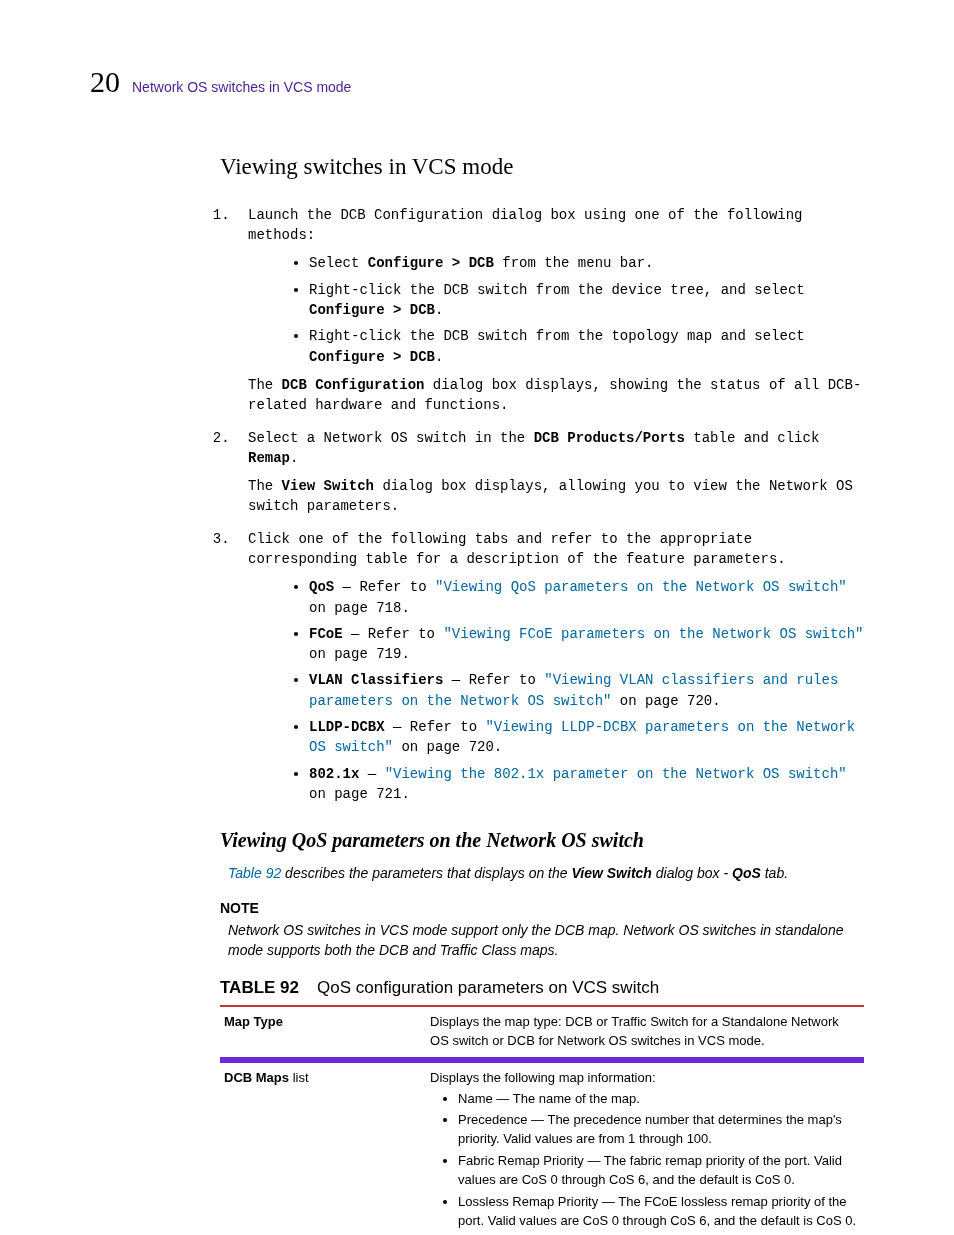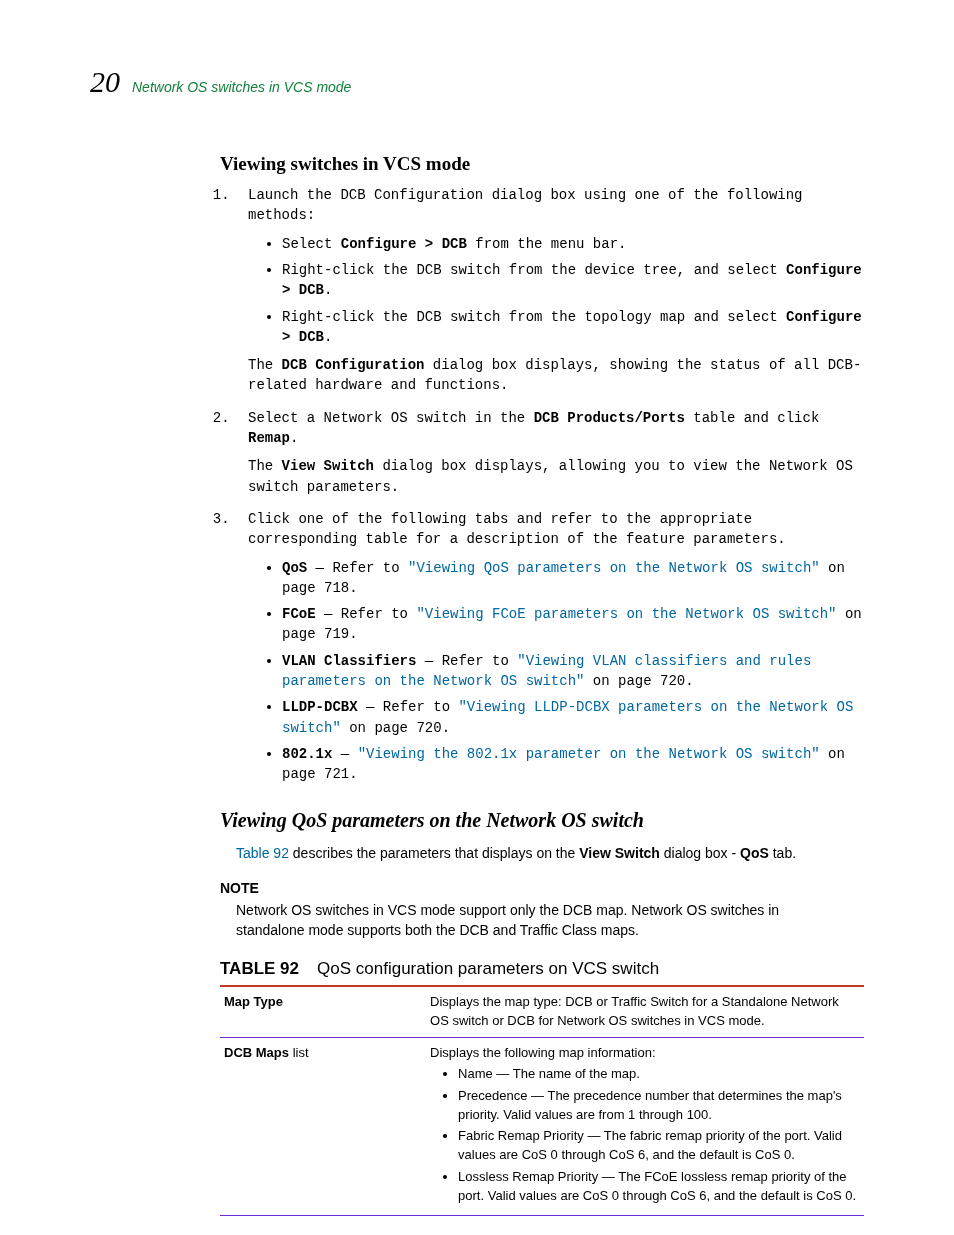--- a/index.html
+++ b/index.html
@@ -17,7 +17,6 @@
     align-items: baseline;
     gap: 12px;
     margin-bottom: 46px;
-    font-style: italic;
   }
   .chapter-num {
     font-size: 30px;

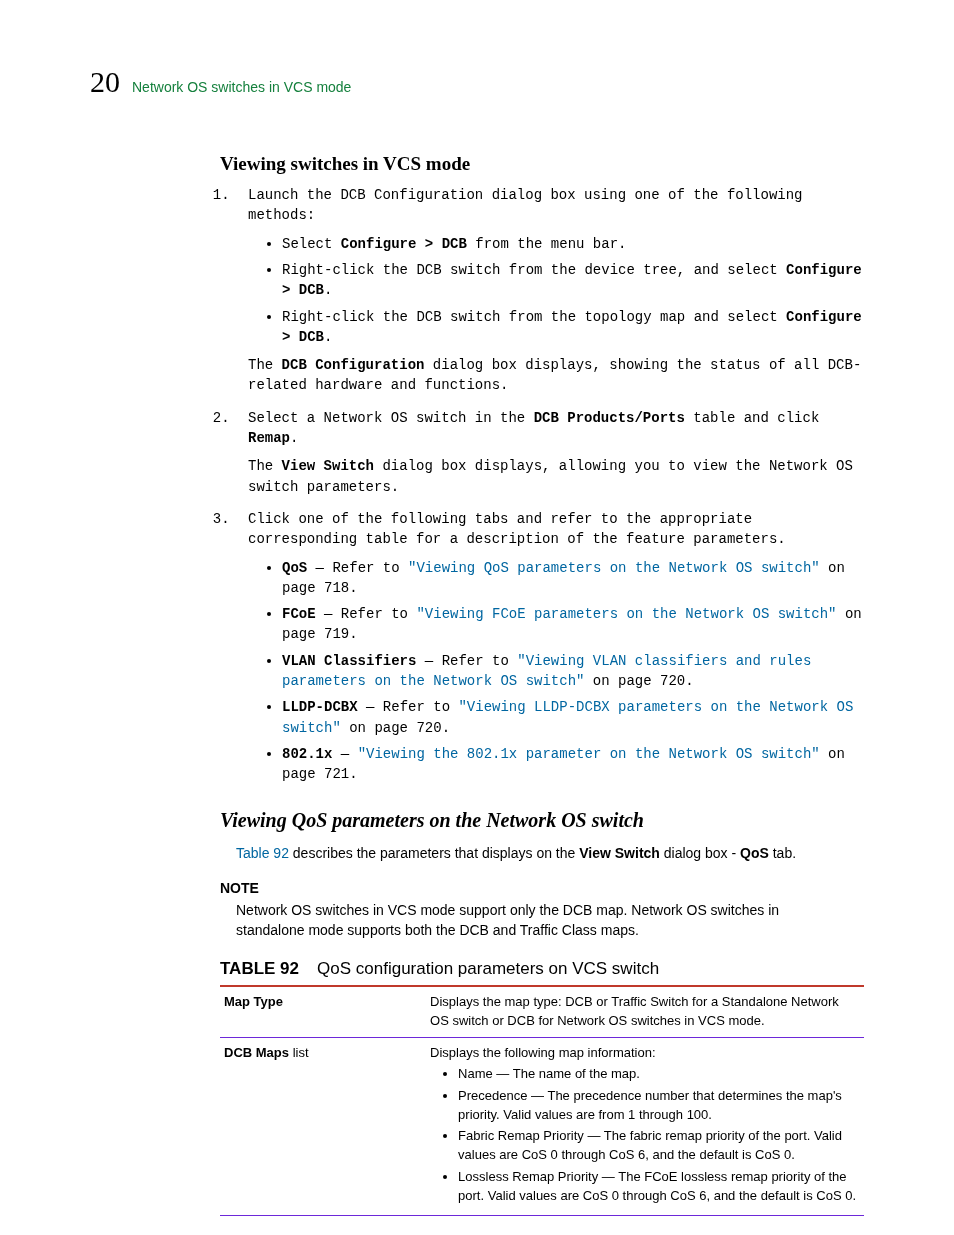--- a/index.html
+++ b/index.html
@@ -25,7 +25,7 @@
   }
   .chapter-title {
     font-size: 14px;
-    color: #15803d;
+    color: #4c1d95;
   }
   h1.section-title {
     font-family: Georgia, 'Times New Roman', serif;

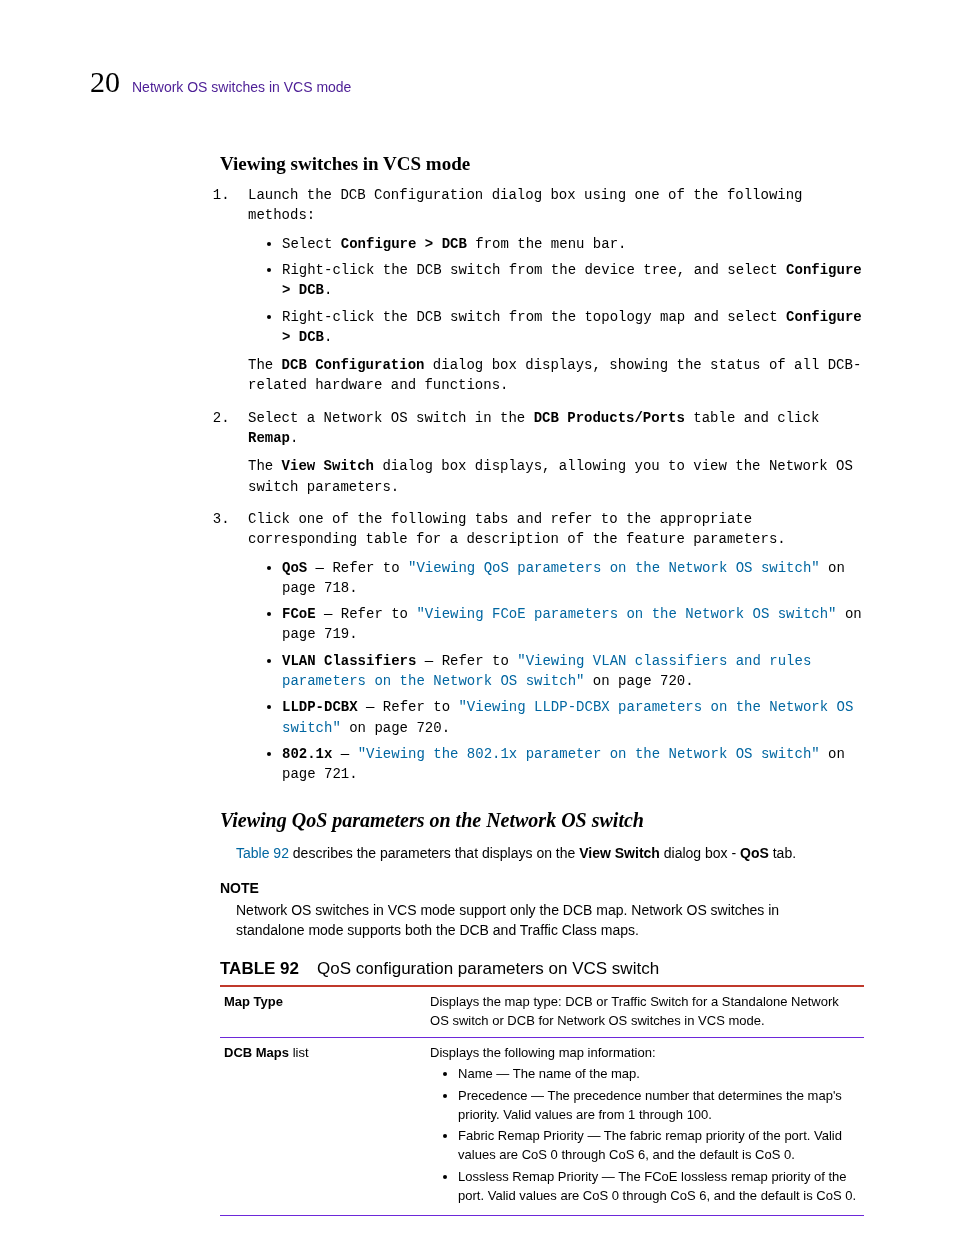--- a/index.html
+++ b/index.html
@@ -29,9 +29,9 @@
   }
   h1.section-title {
     font-family: Georgia, 'Times New Roman', serif;
-    font-weight: bold;
-    font-size: 19px;
-    margin: 0 0 8px 0;
+    font-weight: normal;
+    font-size: 23px;
+    margin: 0 0 22px 0;
   }
   h2.subsection-title {
     font-family: Georgia, 'Times New Roman', serif;

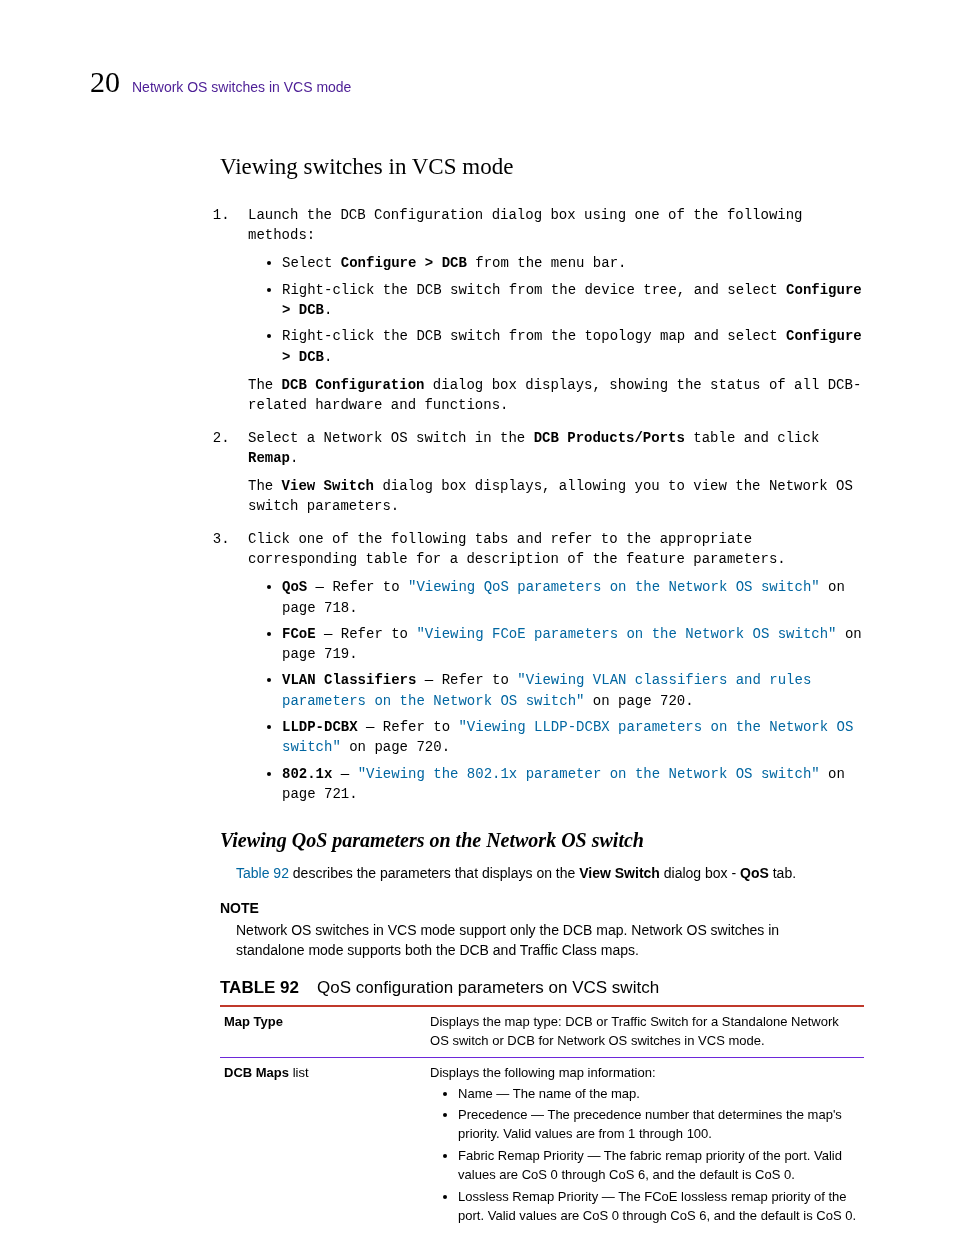--- a/index.html
+++ b/index.html
@@ -59,6 +59,7 @@
   }
   ul.bullets > li {
     margin-bottom: 6px;
+    margin-left: 27px;
   }
   .bold { font-weight: bold; }
   .link { color: #0066A1; }

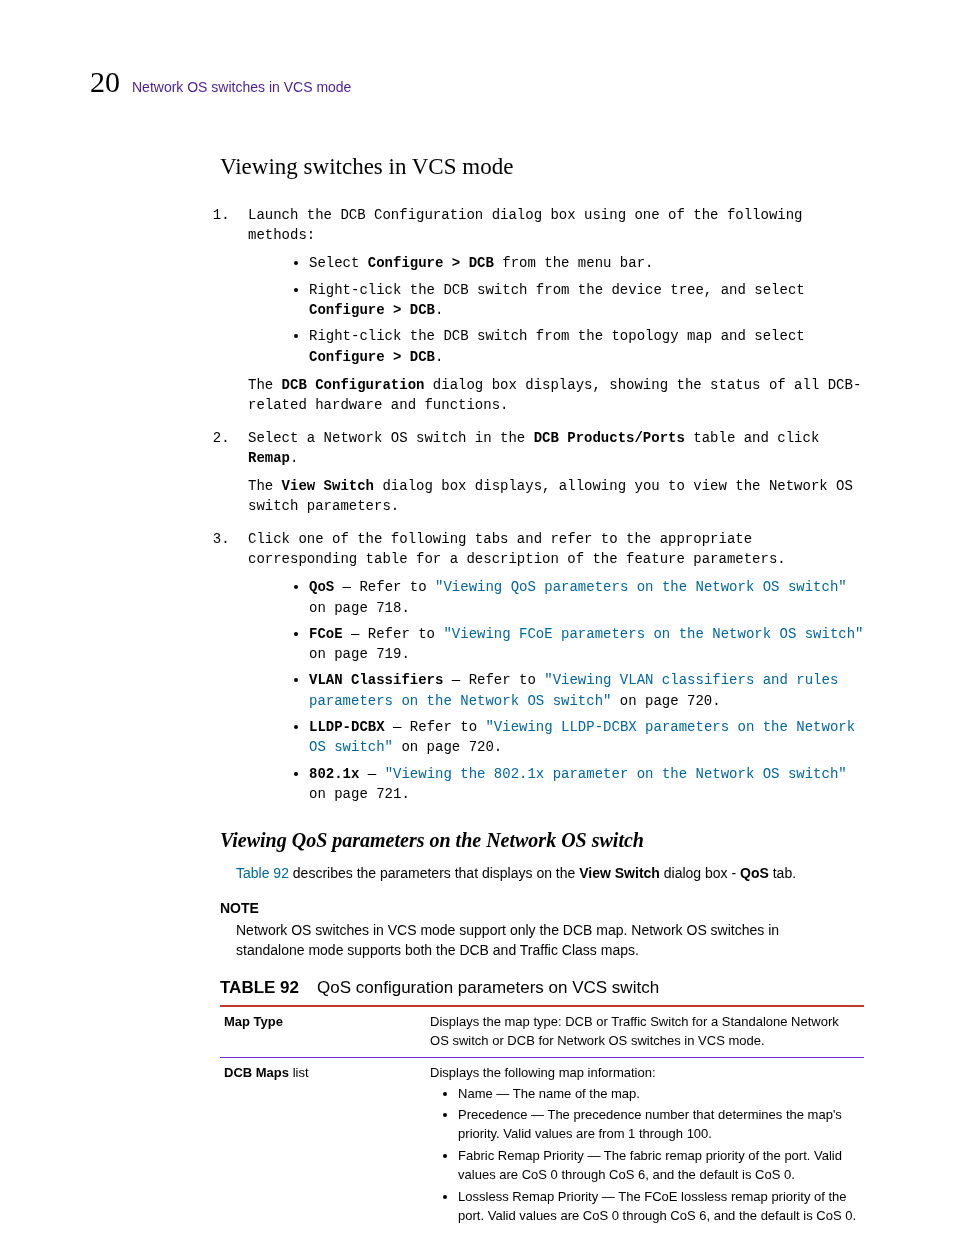--- a/index.html
+++ b/index.html
@@ -68,7 +68,7 @@
     margin-top: 14px;
     margin-bottom: 2px;
   }
-  .para { margin: 8px 16px; }
+  .para { margin: 8px 8px; font-style: italic; }
   .table-caption {
     margin-top: 16px;
     margin-bottom: 4px;

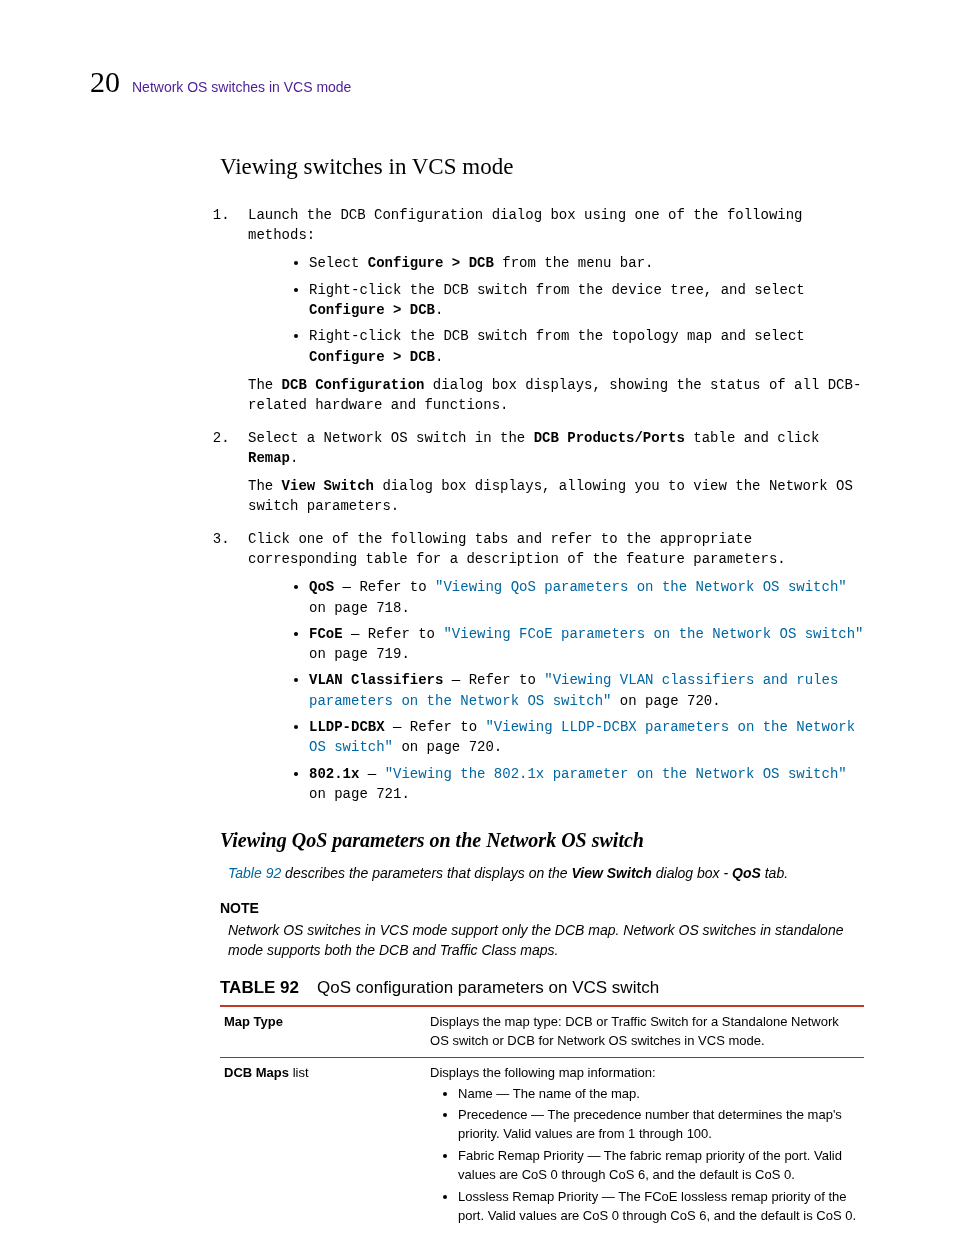--- a/index.html
+++ b/index.html
@@ -81,7 +81,7 @@
     font-size: 13px;
   }
   table.params thead tr { border-top: 2px solid #c0392b; }
-  table.params tr { border-bottom: 1px solid #6d28d9; }
+  table.params tr { border-bottom: 6px solid #6d28d9; }
   table.params th, table.params td {
     text-align: left;
     vertical-align: top;

